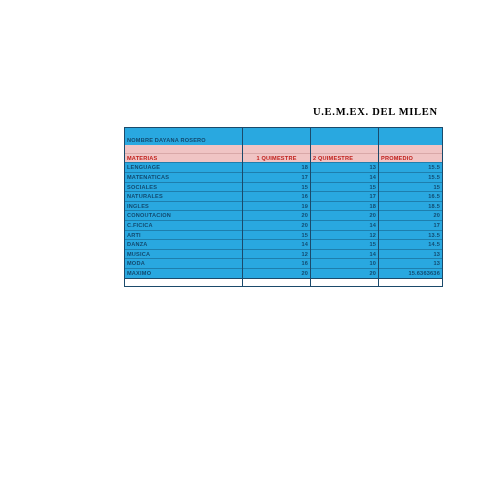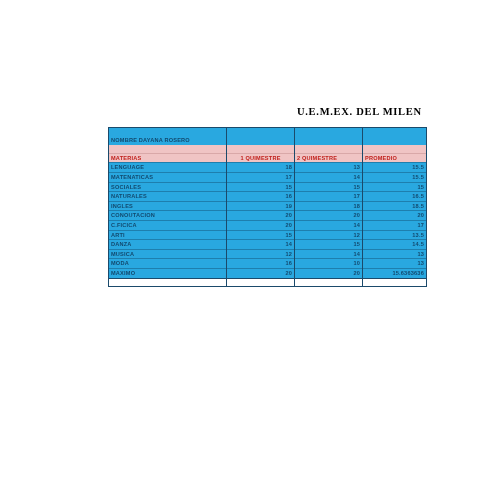--- a/index.html
+++ b/index.html
@@ -18,7 +18,7 @@
 
   #sheet-area {
     position: absolute;
-    left: 0;
+    left: 16px;
     top: 0;
     width: 457px;
     height: 495px;

